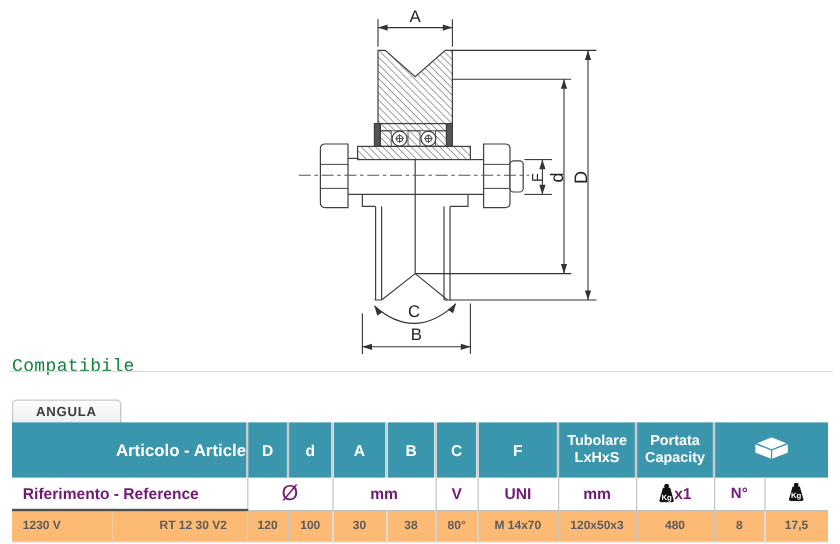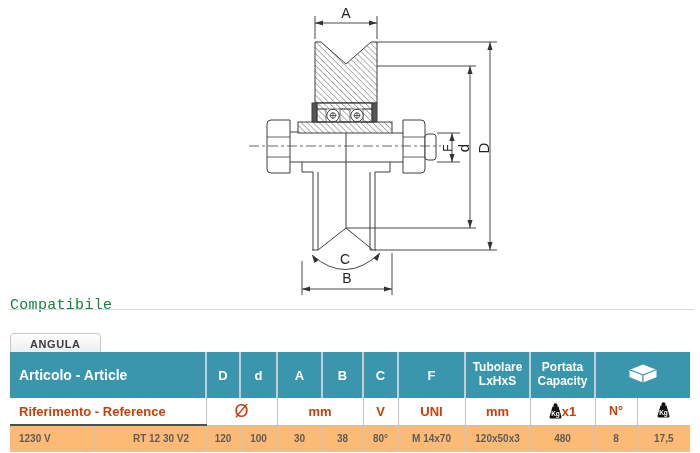--- a/index.html
+++ b/index.html
@@ -19,7 +19,7 @@
   table.spec th, table.spec td{padding:0;margin:0;overflow:hidden;white-space:nowrap;}
   tr.head th{height:46px;background:#3a96ad;color:#fff;font-weight:bold;font-size:13px;
         text-align:center;vertical-align:middle;border-left:2px solid #c6cdcf;}
-  tr.head th:first-child{border-left:none;text-align:left;padding-left:9px;font-size:14px;}
+  tr.head th:first-child{border-left:none;text-align:right;padding-left:19px;font-size:14px;}
   tr.head .two-line{font-size:12px;line-height:1.15;}
   tr.sub td{height:26px;background:#fff;color:#c2410c;font-weight:bold;font-size:13px;
         text-align:center;vertical-align:middle;border-left:1px solid #c4c4c4;

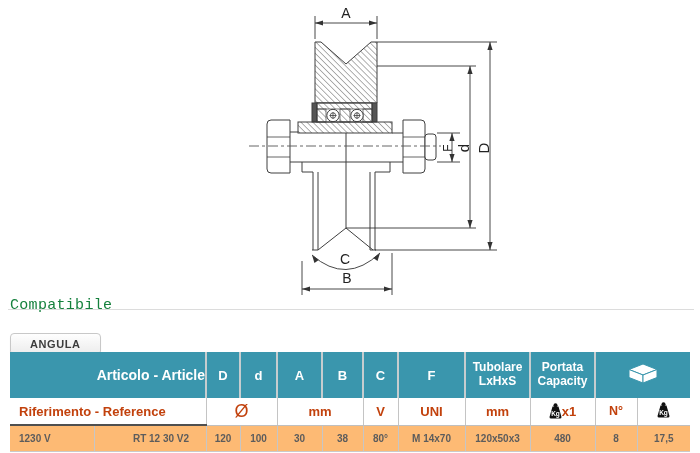--- a/index.html
+++ b/index.html
@@ -21,7 +21,7 @@
         text-align:center;vertical-align:middle;border-left:2px solid #c6cdcf;}
   tr.head th:first-child{border-left:none;text-align:right;padding-left:19px;font-size:14px;}
   tr.head .two-line{font-size:12px;line-height:1.15;}
-  tr.sub td{height:26px;background:#fff;color:#c2410c;font-weight:bold;font-size:13px;
+  tr.sub td{height:26px;background:#fff;color:#701a75;font-weight:bold;font-size:13px;
         text-align:center;vertical-align:middle;border-left:1px solid #c4c4c4;
         border-bottom:1px solid #bfbfbf;}
   tr.sub td:first-child{border-left:none;text-align:left;padding-left:9px;

